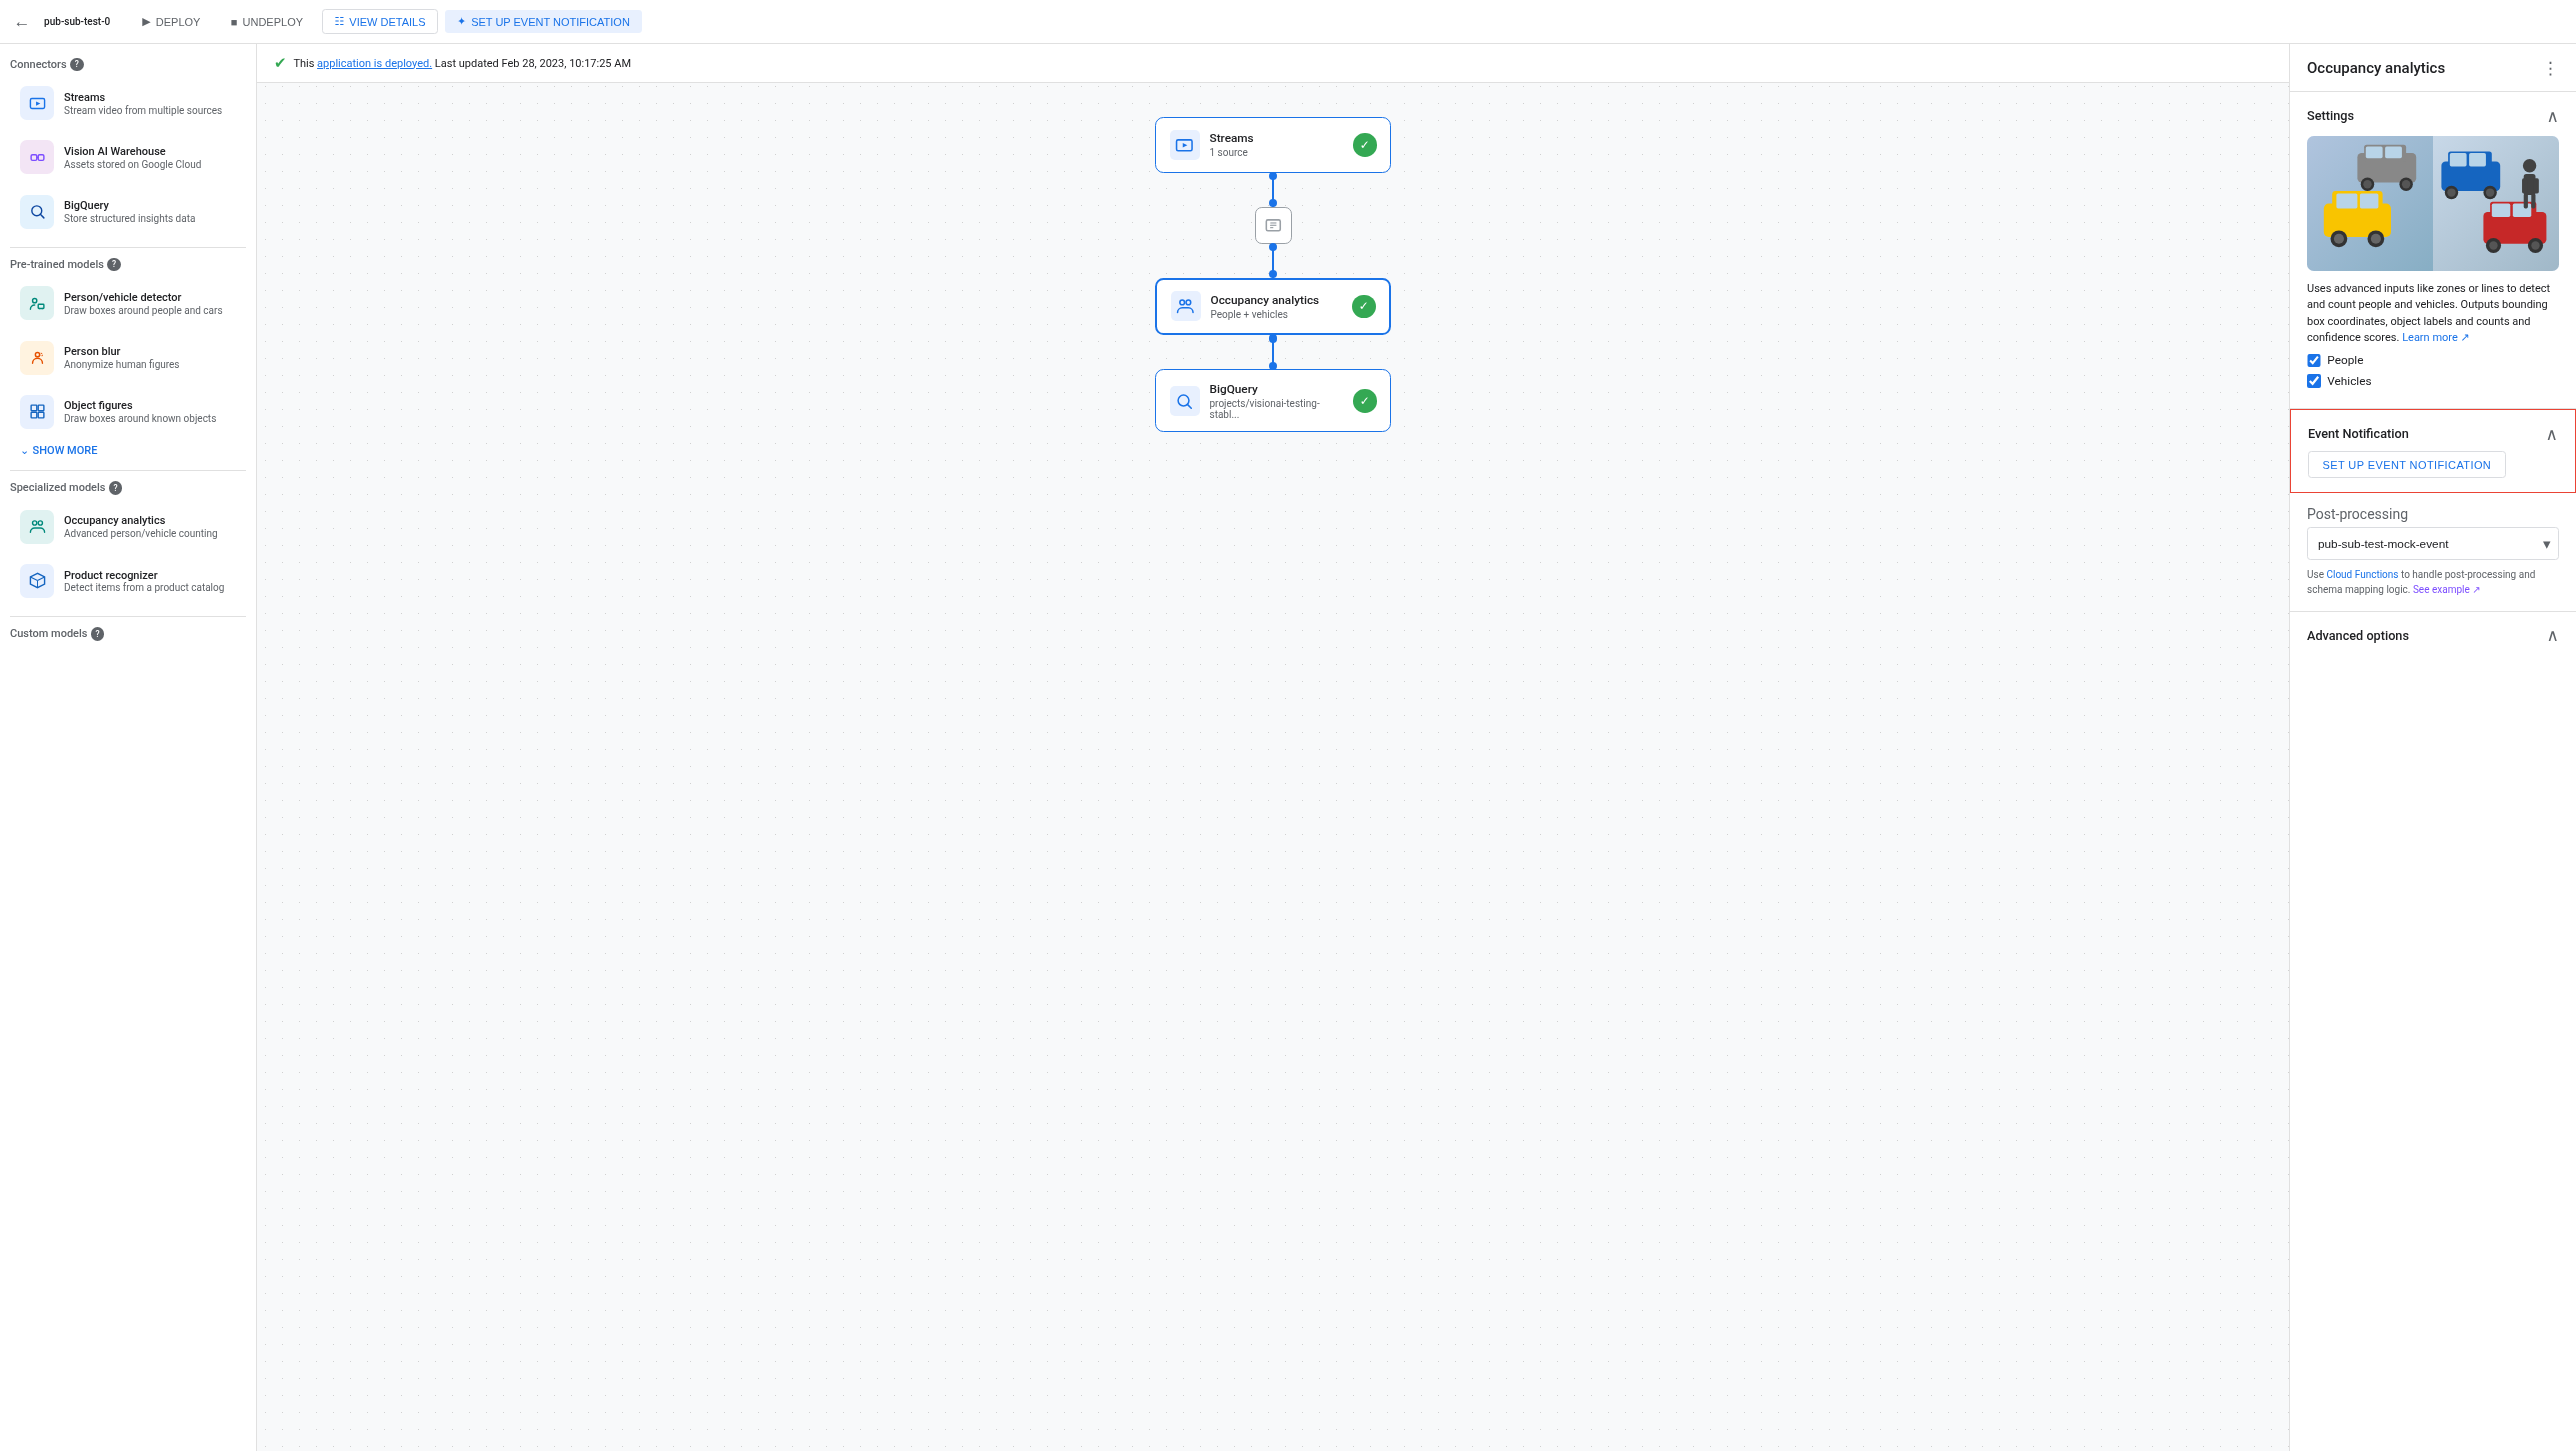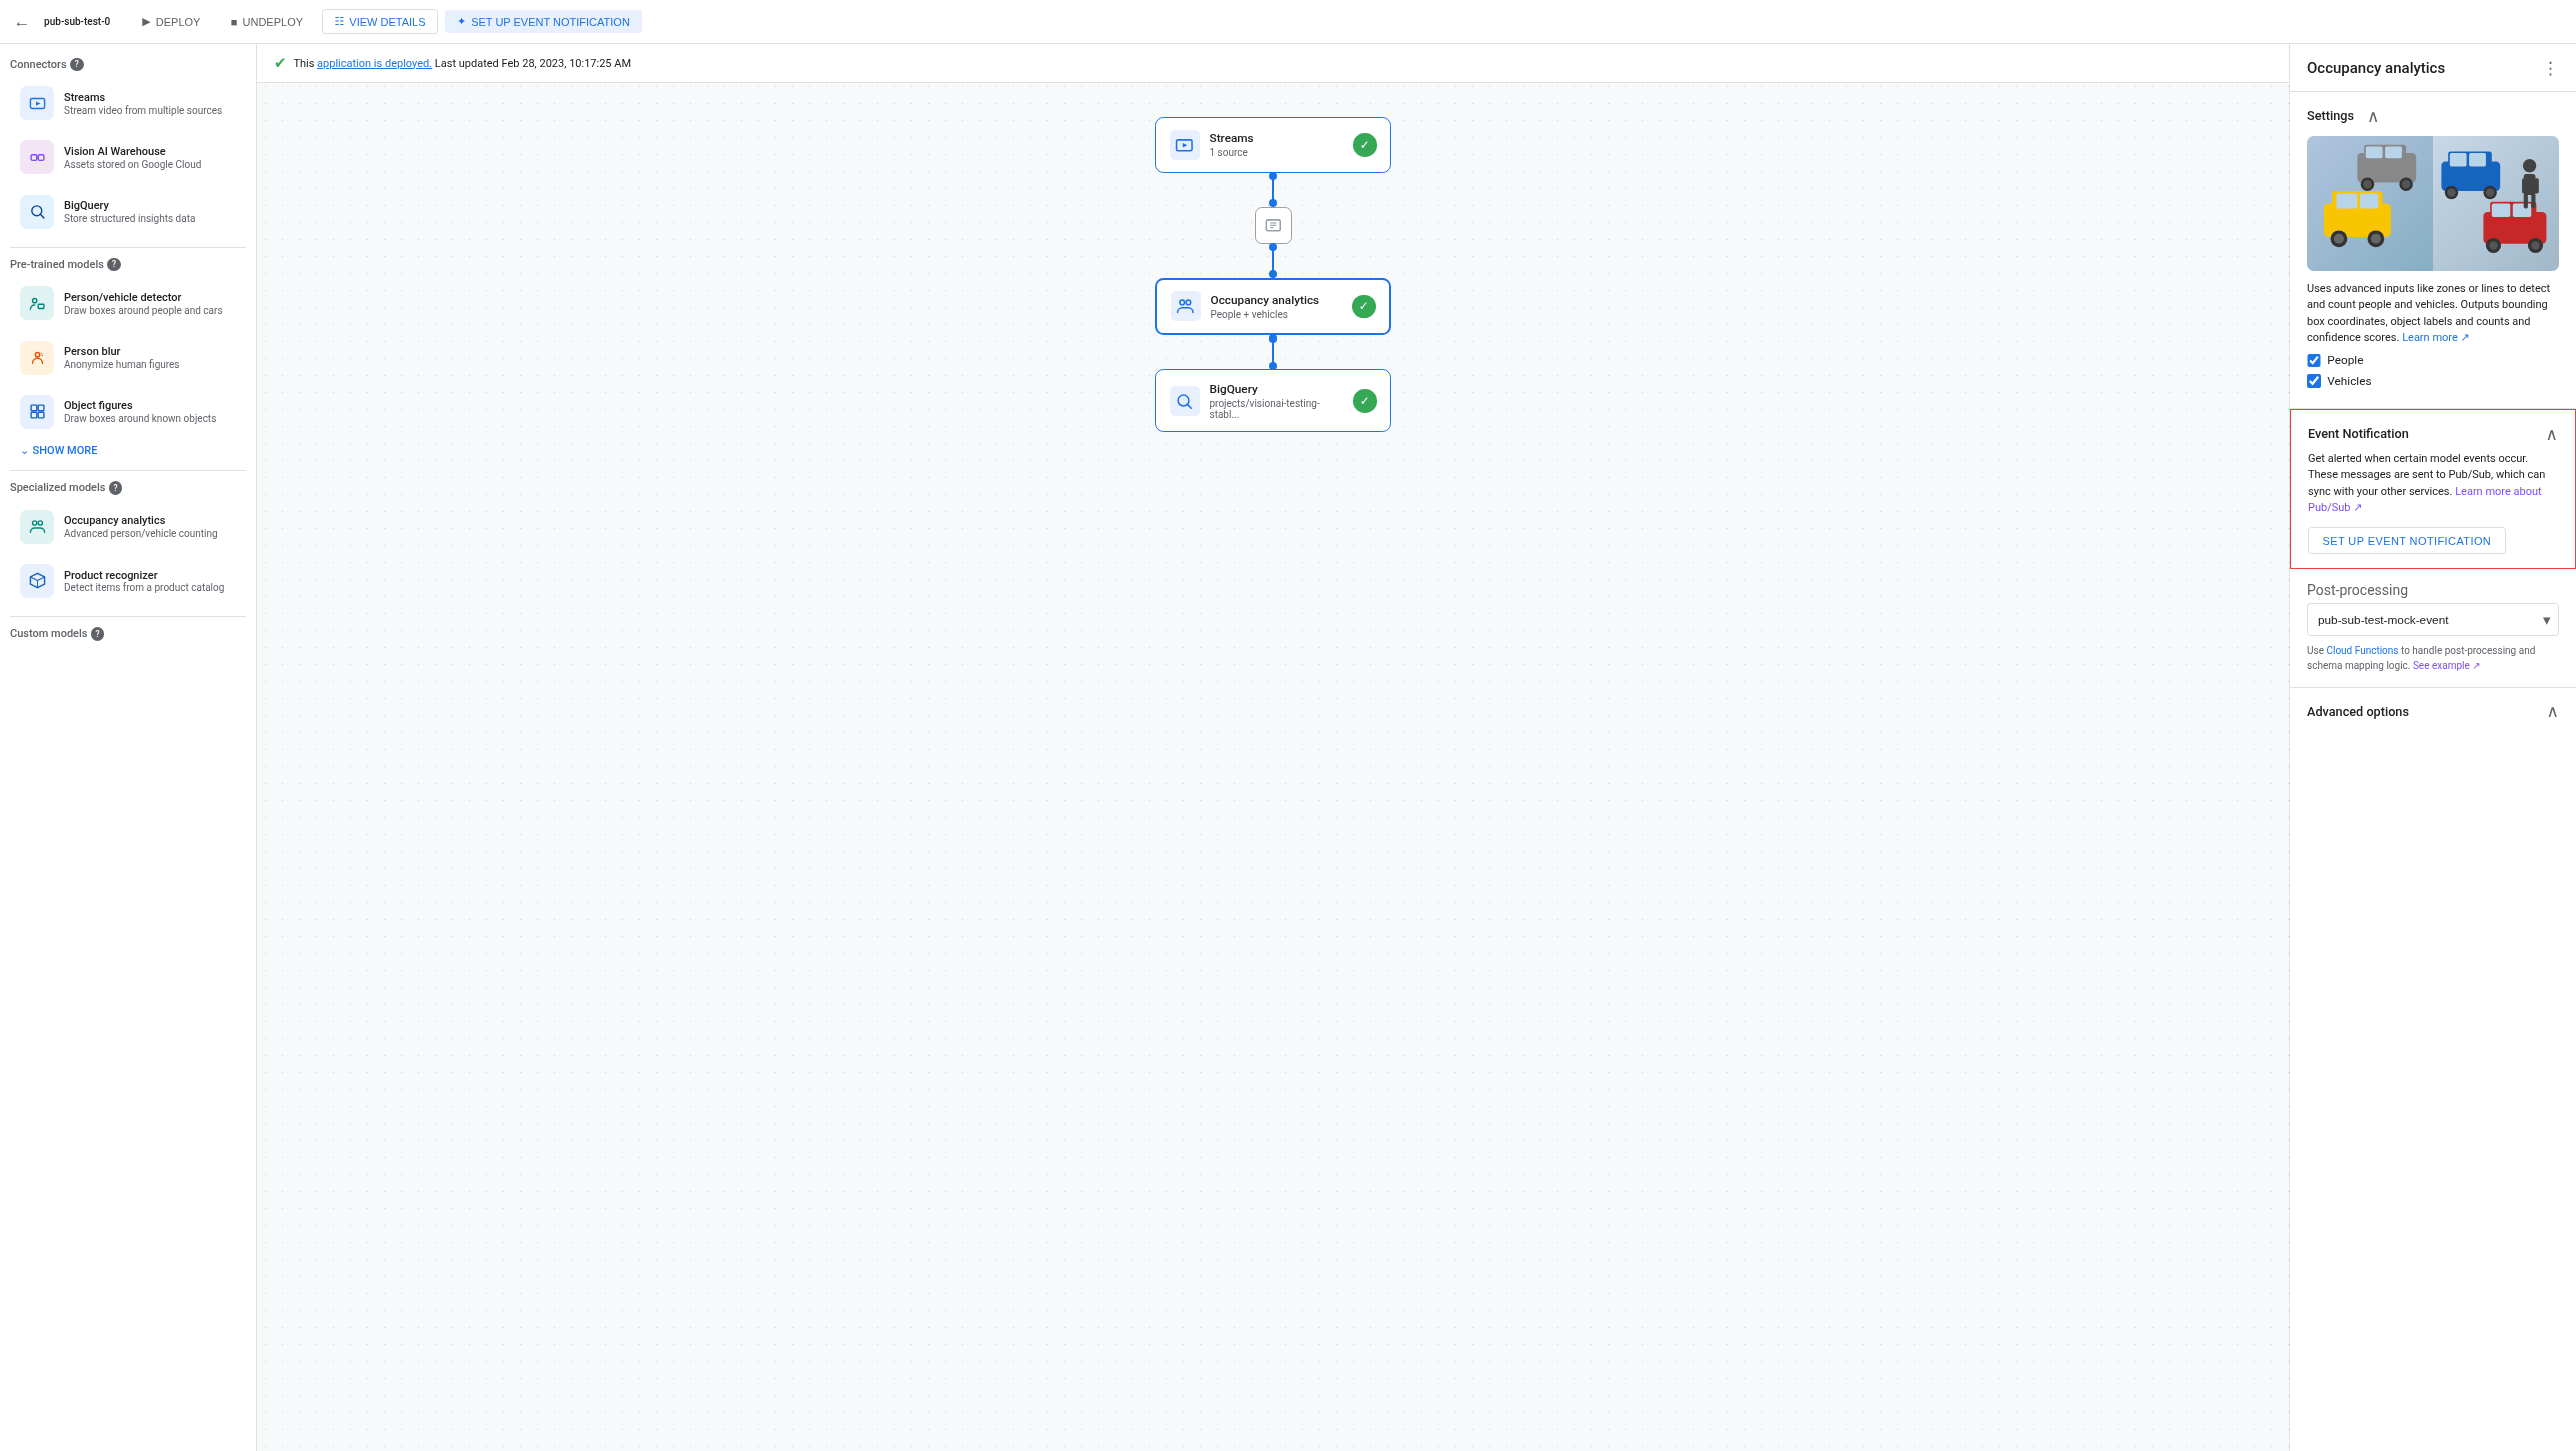--- a/index.html
+++ b/index.html
@@ -131,9 +131,8 @@
 
     .panel-section { padding: 13.5px 17px; border-bottom: 0.8px solid #e0e0e0; }
     .panel-section-header {
-      display: flex; align-items: center; 
+      display: flex; align-items: center; justify-content: space-between;
       margin-bottom: 10px;
-      gap: 13px;
     }
     .panel-section-title { font-size: 12.7px; font-weight: 500; color: #202124; }
     .collapse-btn { color: #5f6368; cursor: pointer; font-size: 17px; }

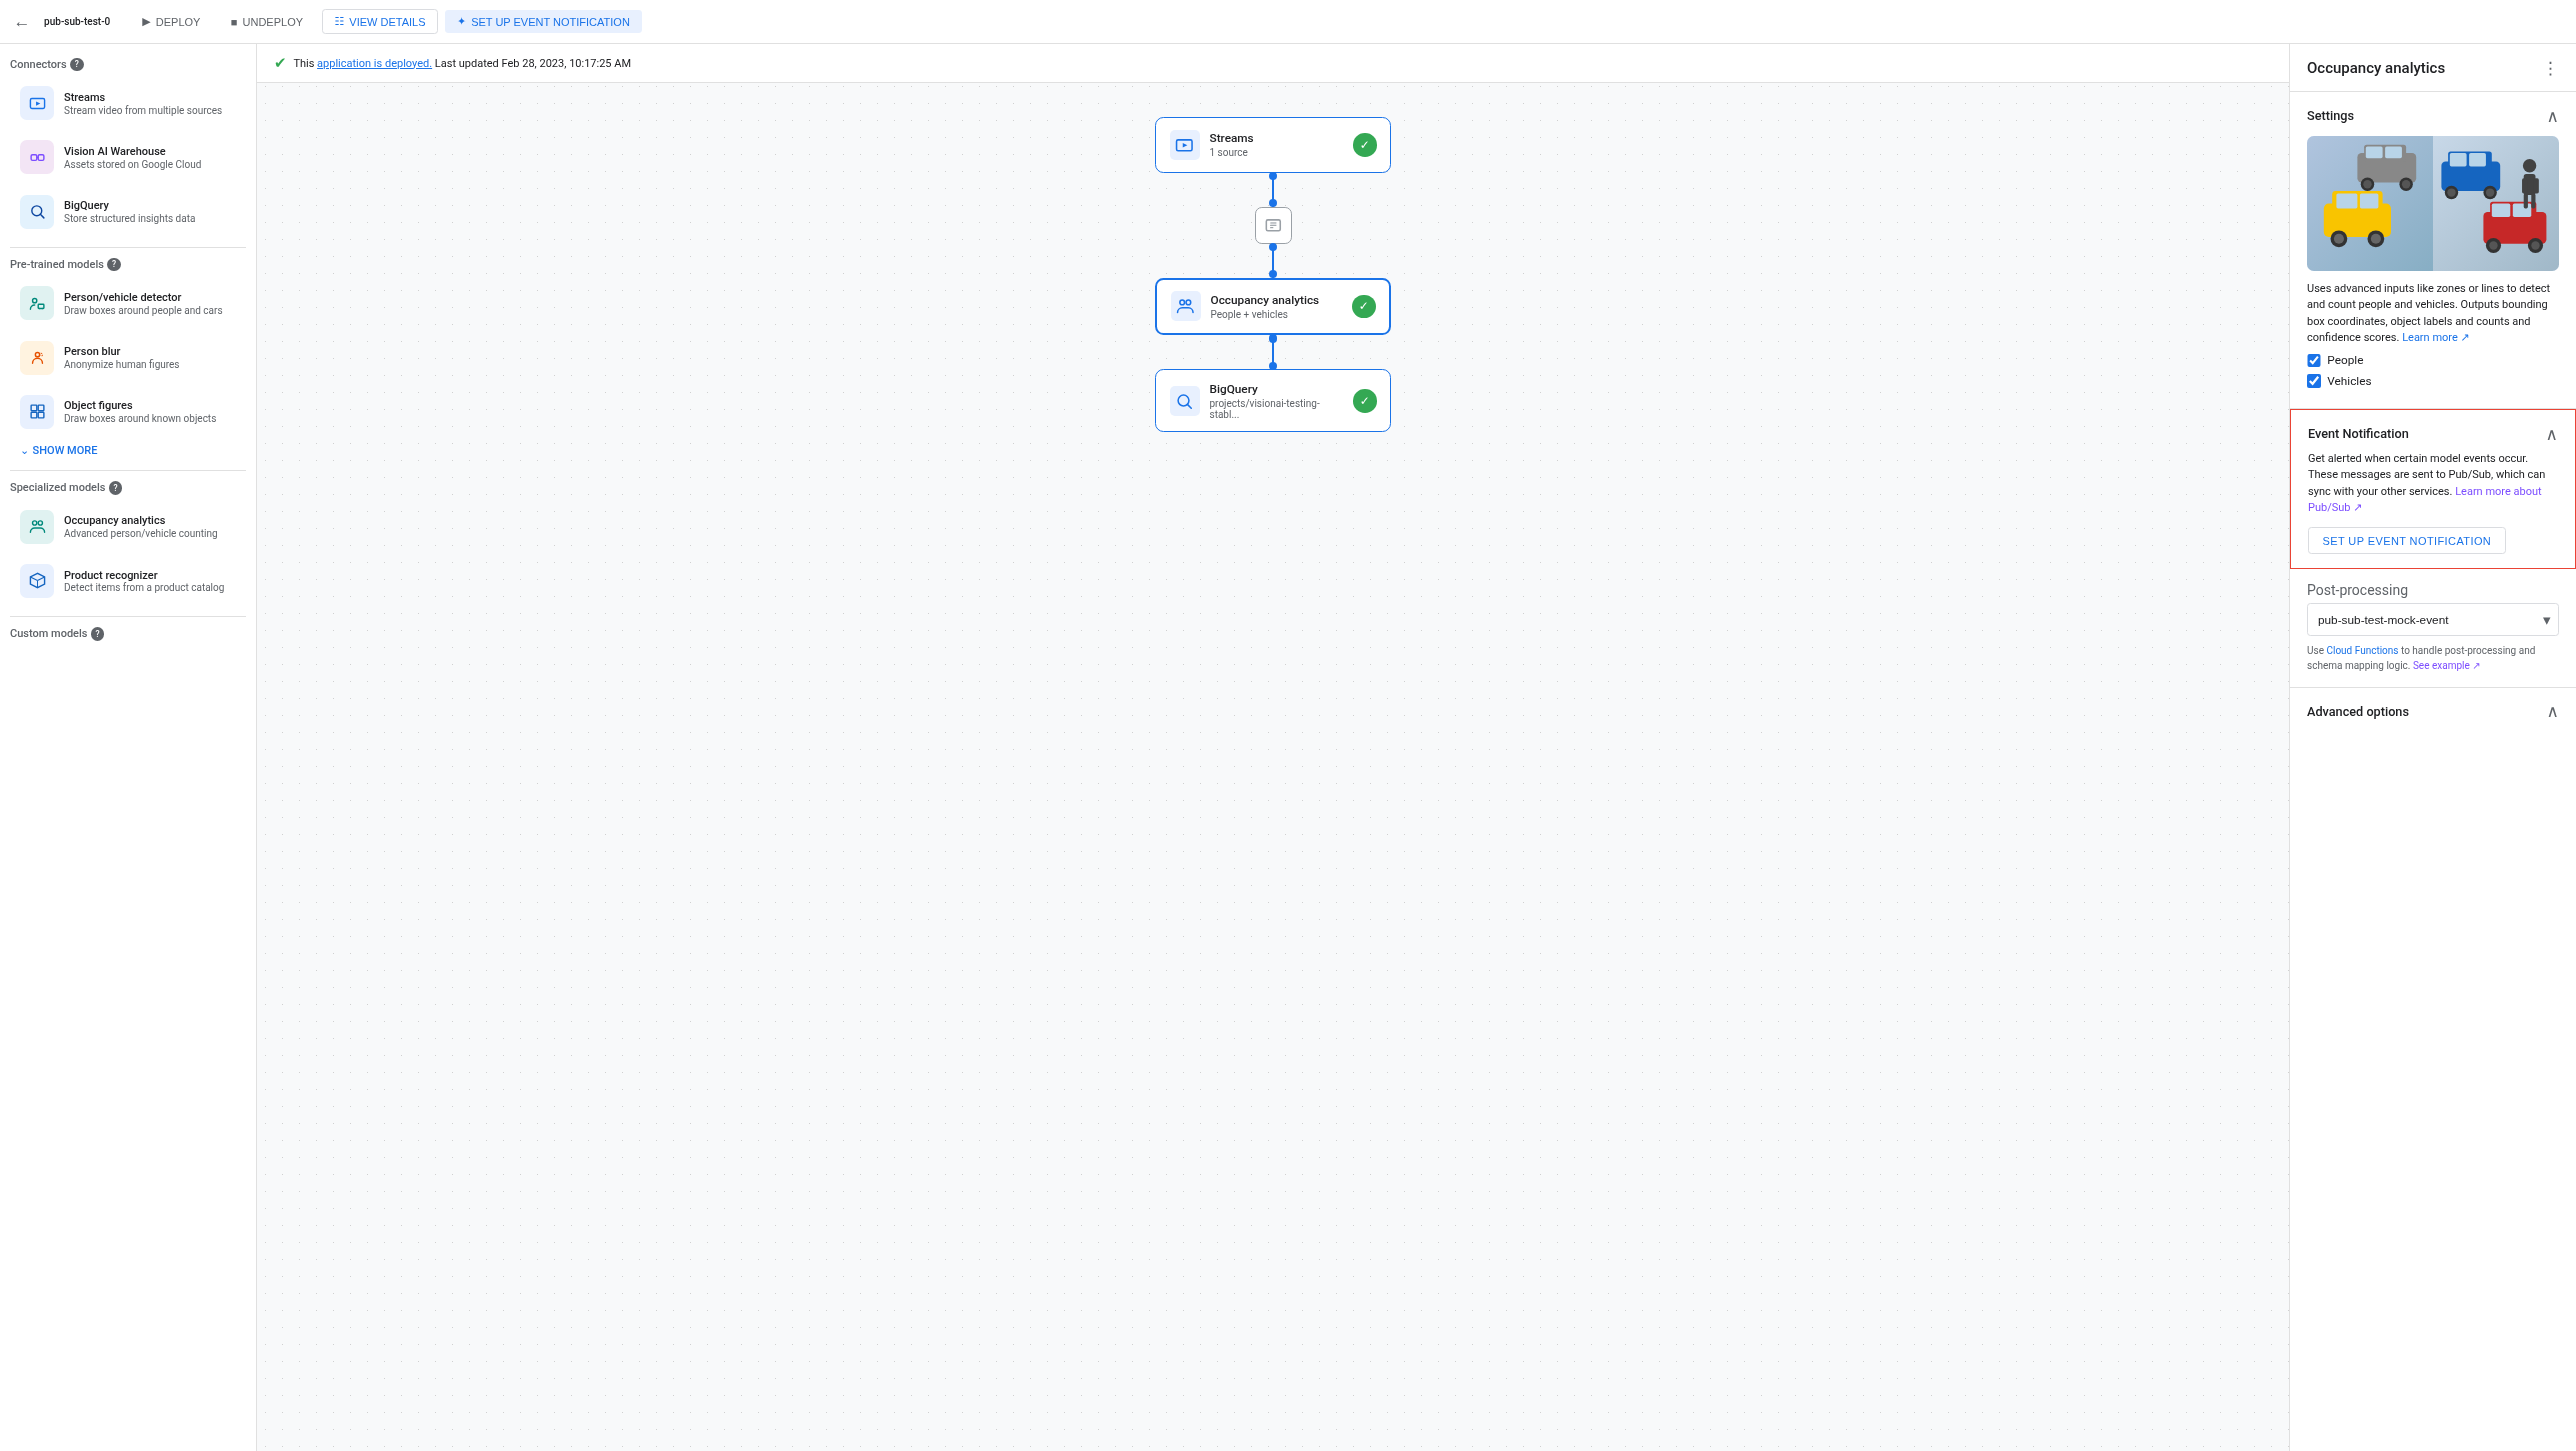--- a/index.html
+++ b/index.html
@@ -534,13 +534,6 @@
         <span class="event-section-title">Event Notification</span>
         <span class="collapse-btn">∧</span>
       </div>
-      <p class="event-description">
-        <span>Get alerted when certain model events occur. These messages are sent to Pub/Sub, which can sync with your other services.</span>
-        <a class="pub-sub-link">
-          <span>Learn more about Pub/Sub</span>
-          <span> ↗</span>
-        </a>
-      </p>
       <button class="setup-btn">
         <span>SET UP EVENT NOTIFICATION</span>
       </button>

